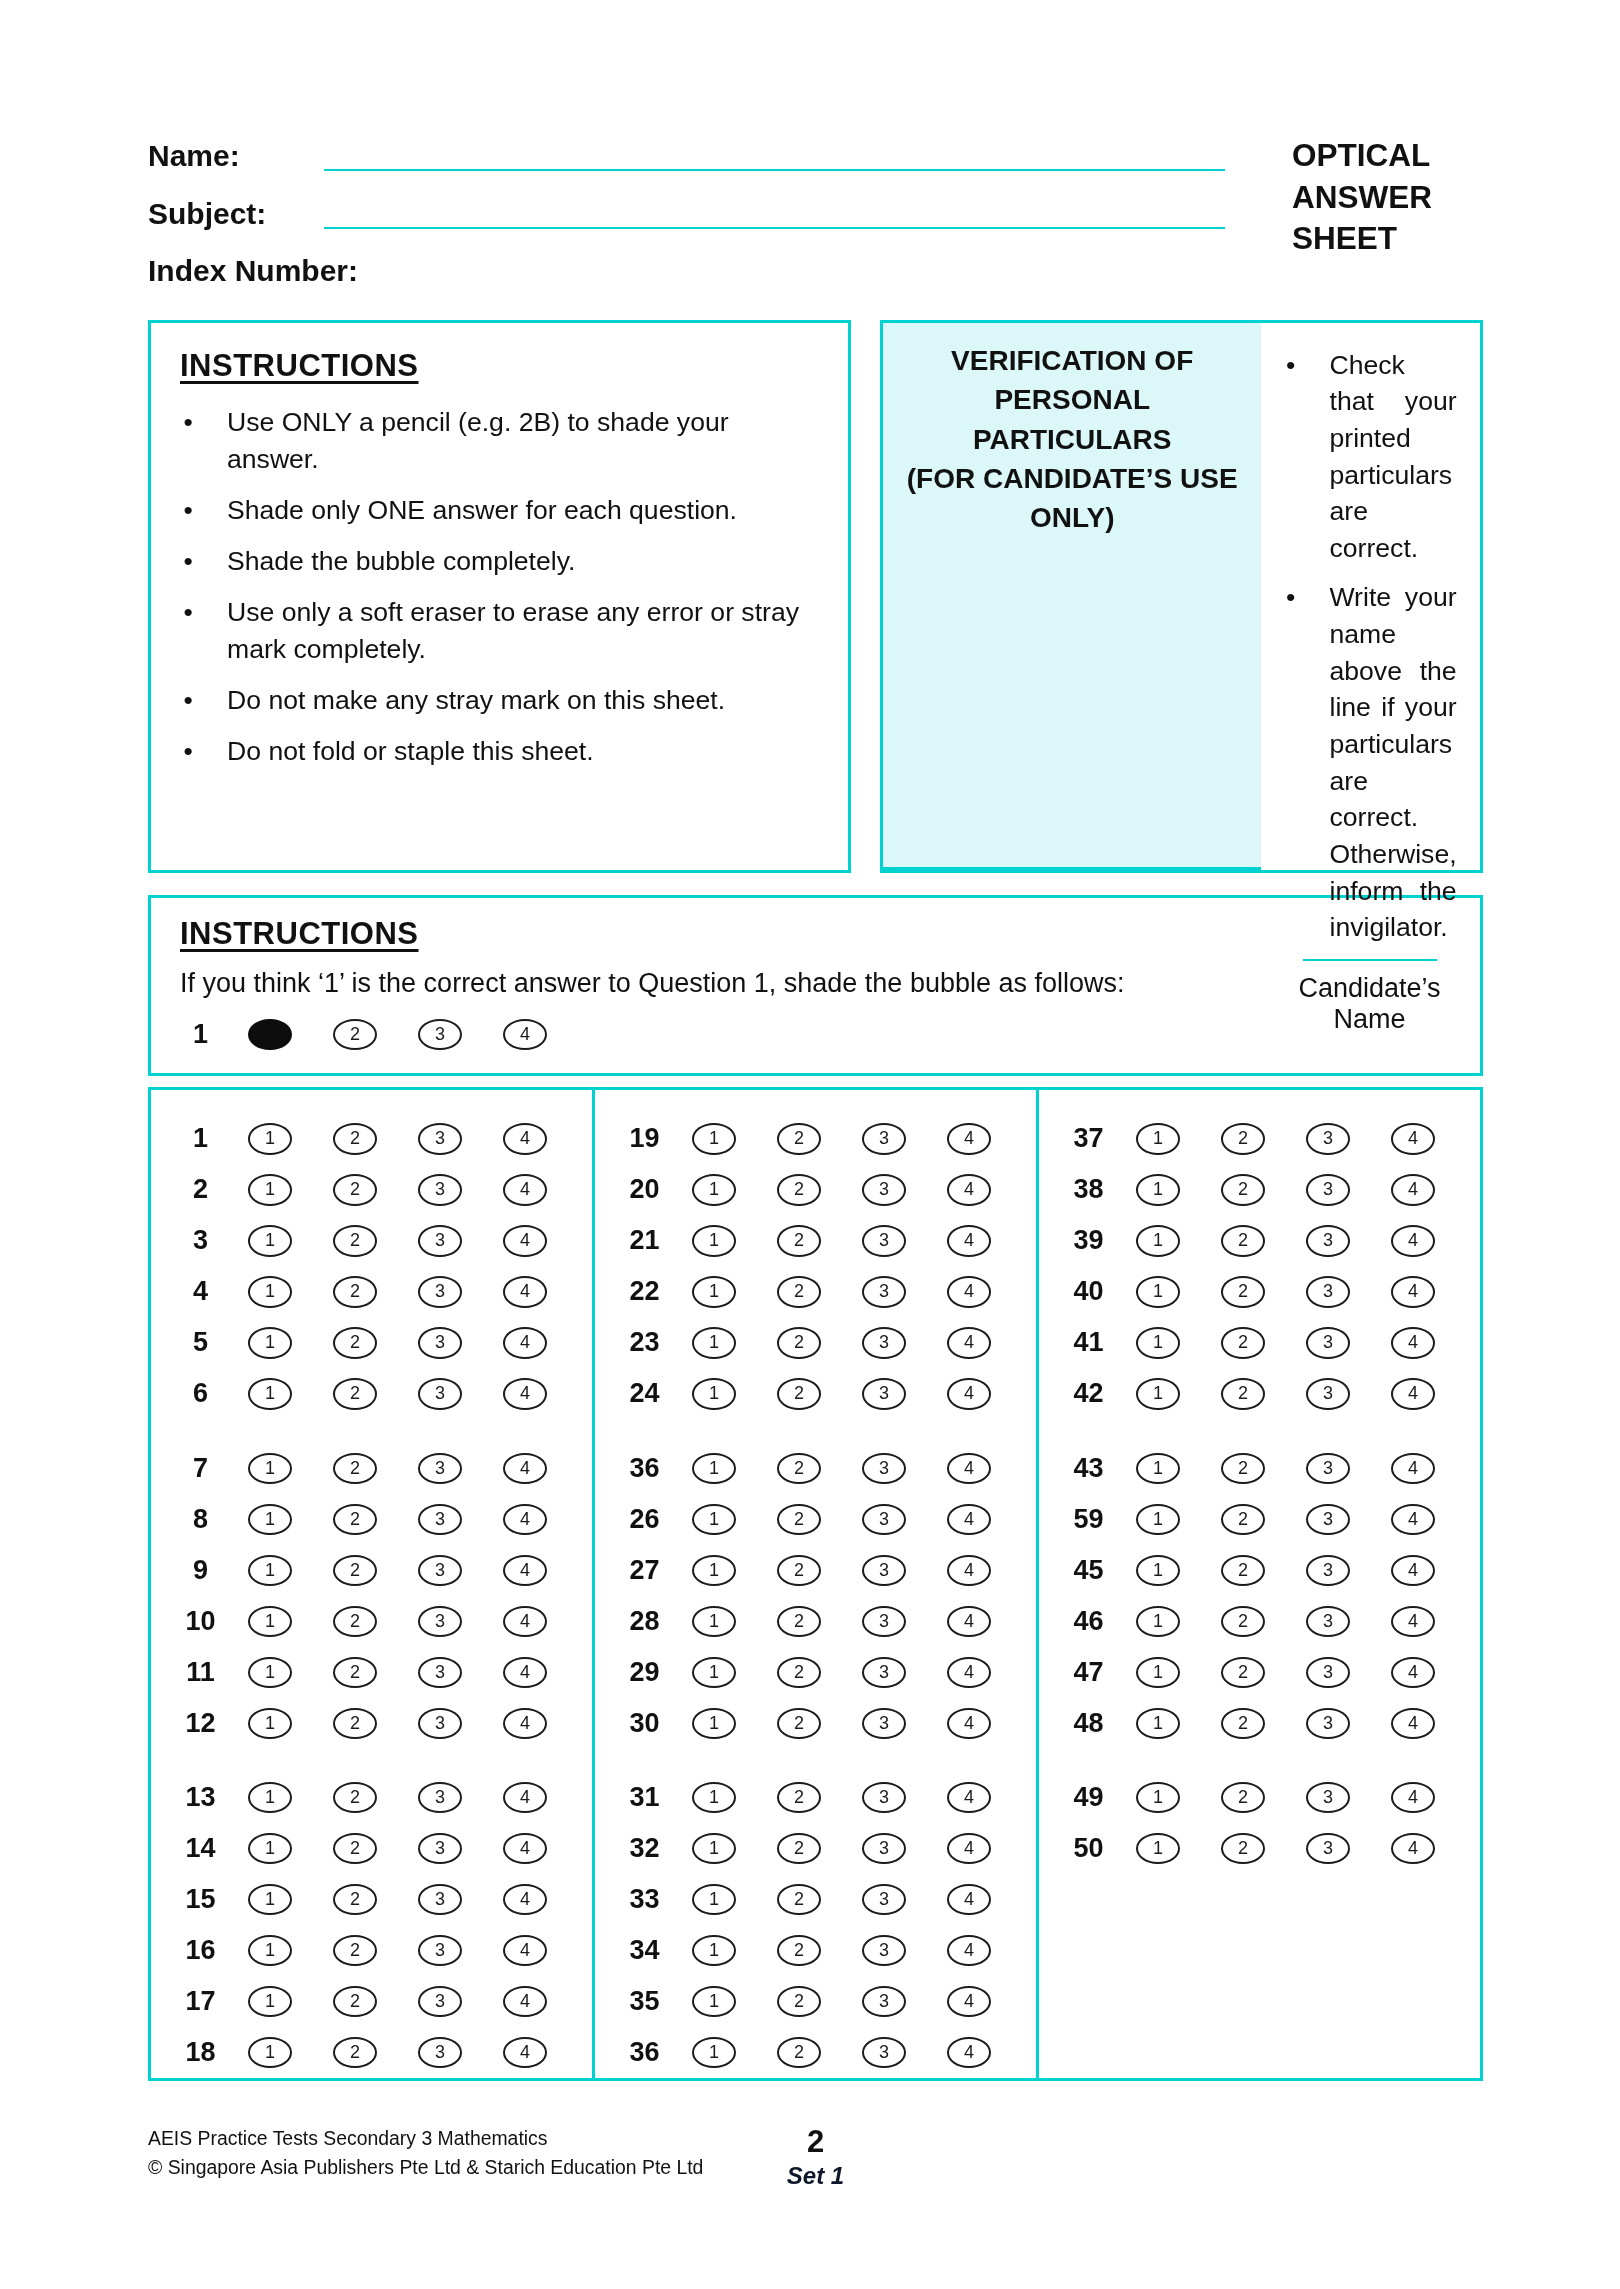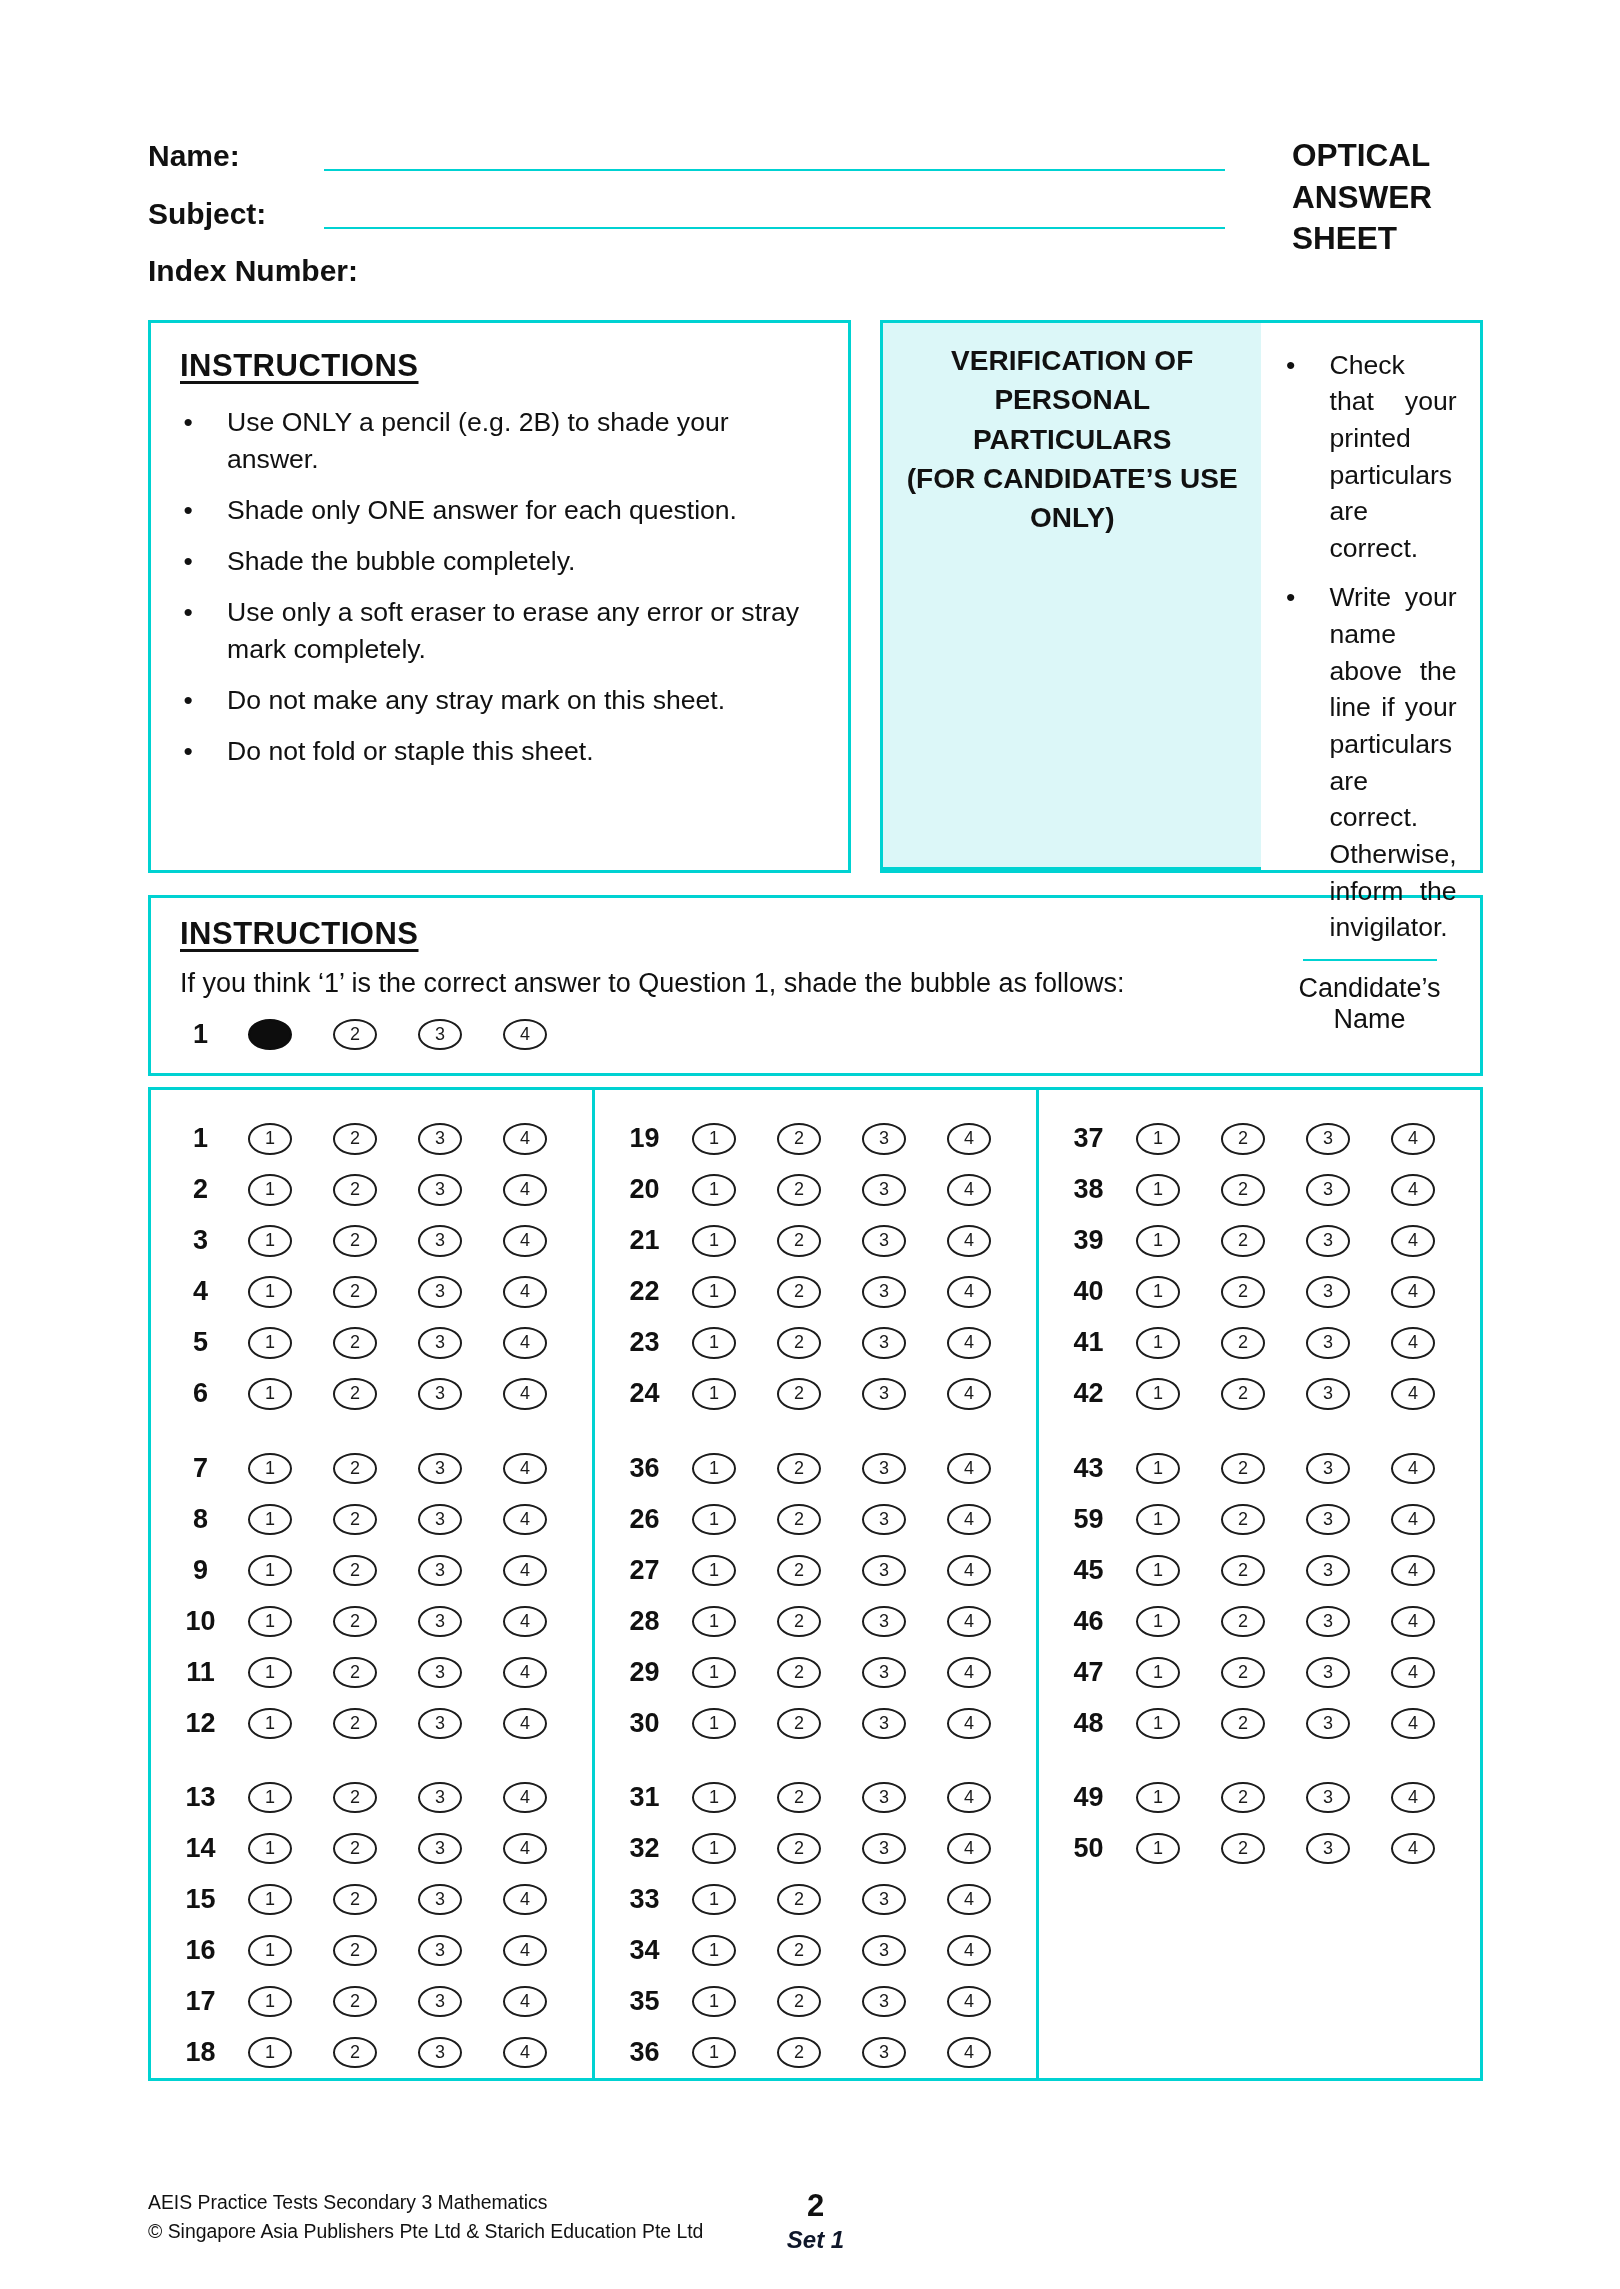--- a/index.html
+++ b/index.html
@@ -96,7 +96,7 @@
   .bubble.filled { background: #0d0d0d; border-color: #0d0d0d; }
 
   
-  .footer { display: flex; align-items: flex-start; margin-top: 107px; }
+  .footer { display: flex; align-items: flex-start; margin-top: 43px; }
   .footer-left { flex: 1; font-size: 19.4px; line-height: 1.5; }
   .footer-center { width: 126px; text-align: center; }
   .footer-right { flex: 1; }

